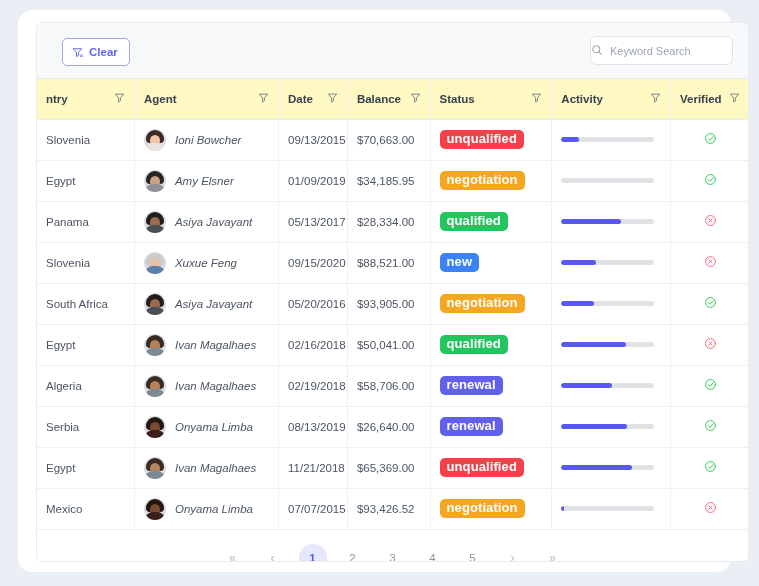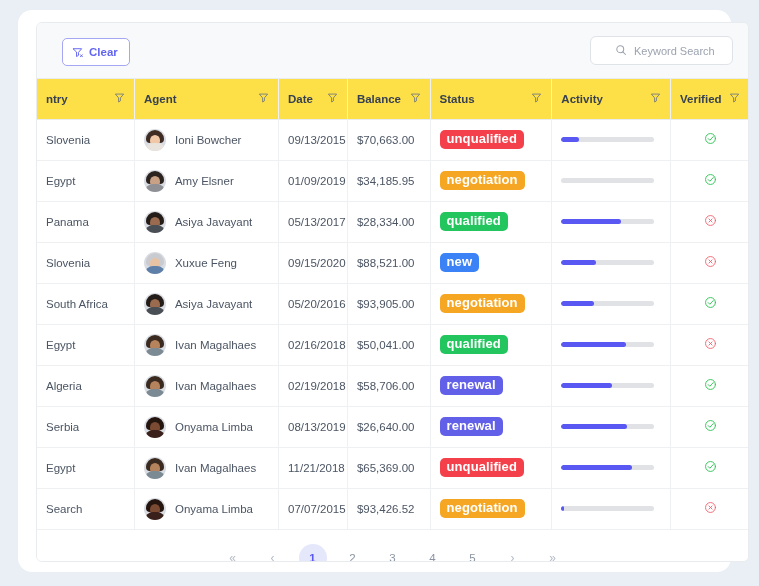--- a/index.html
+++ b/index.html
@@ -61,7 +61,7 @@
     border-radius: 6px;
     background: #fff;
     display: flex; align-items: center;
-    padding-left: 24px; gap: 7px;
+    padding-left: 0; gap: 7px;
   }
   .search-box input {
     border: none; outline: none;

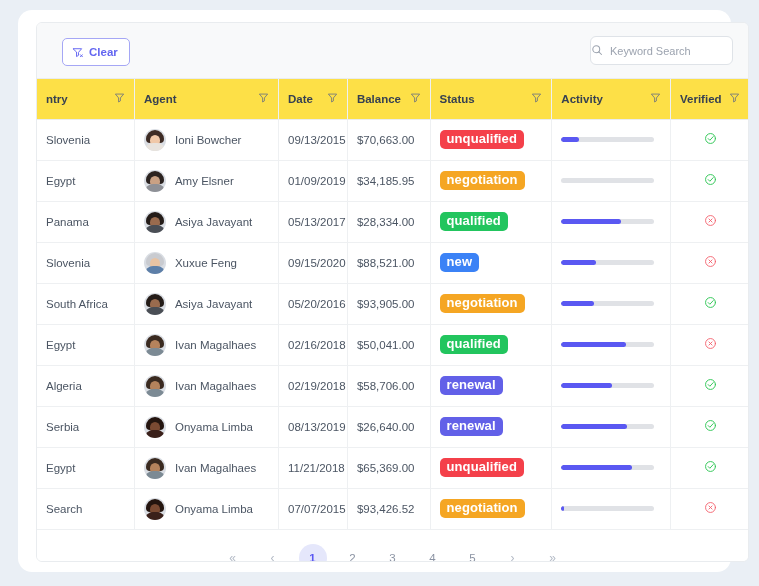--- a/index.html
+++ b/index.html
@@ -77,7 +77,7 @@
   table { border-collapse: collapse; width: 713px; table-layout: fixed; }
 
   thead th {
-    background: #fde047;
+    background: #fef9c3;
     border-bottom: 1px solid #e9ecef;
     border-right: 1px solid #eef0f2;
     height: 40px;

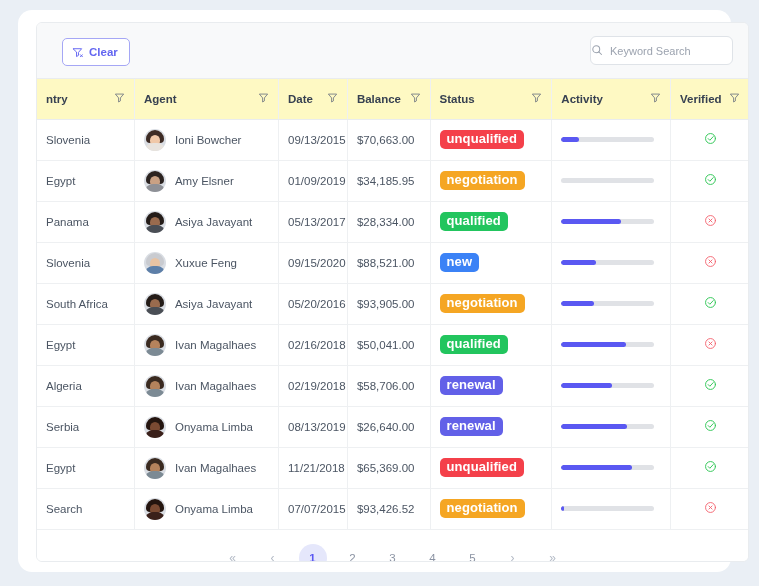--- a/index.html
+++ b/index.html
@@ -116,7 +116,7 @@
   .c-activity{ width: 112px; }
   .c-verified{ width: 75px; text-align: center; }
 
-  .agent-cell { display: flex; align-items: center; gap: 9px; }
+  .agent-cell { display: flex; align-items: center; gap: 9px; font-style: italic; }
   .avatar {
     width: 22px; height: 22px; border-radius: 50%;
     flex: 0 0 22px;

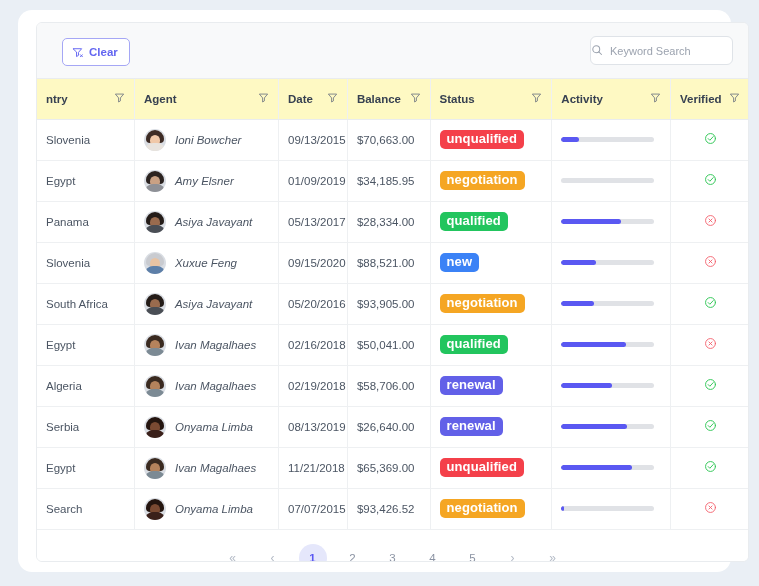--- a/index.html
+++ b/index.html
@@ -511,7 +511,7 @@
                   </svg></span></td>
             </tr>
             <tr>
-              <td class="c-country"><span>Search</span></td>
+              <td class="c-country"><span>Mexico</span></td>
               <td class="c-agent">
                 <div class="agent-cell">
                   <span class="avatar">

